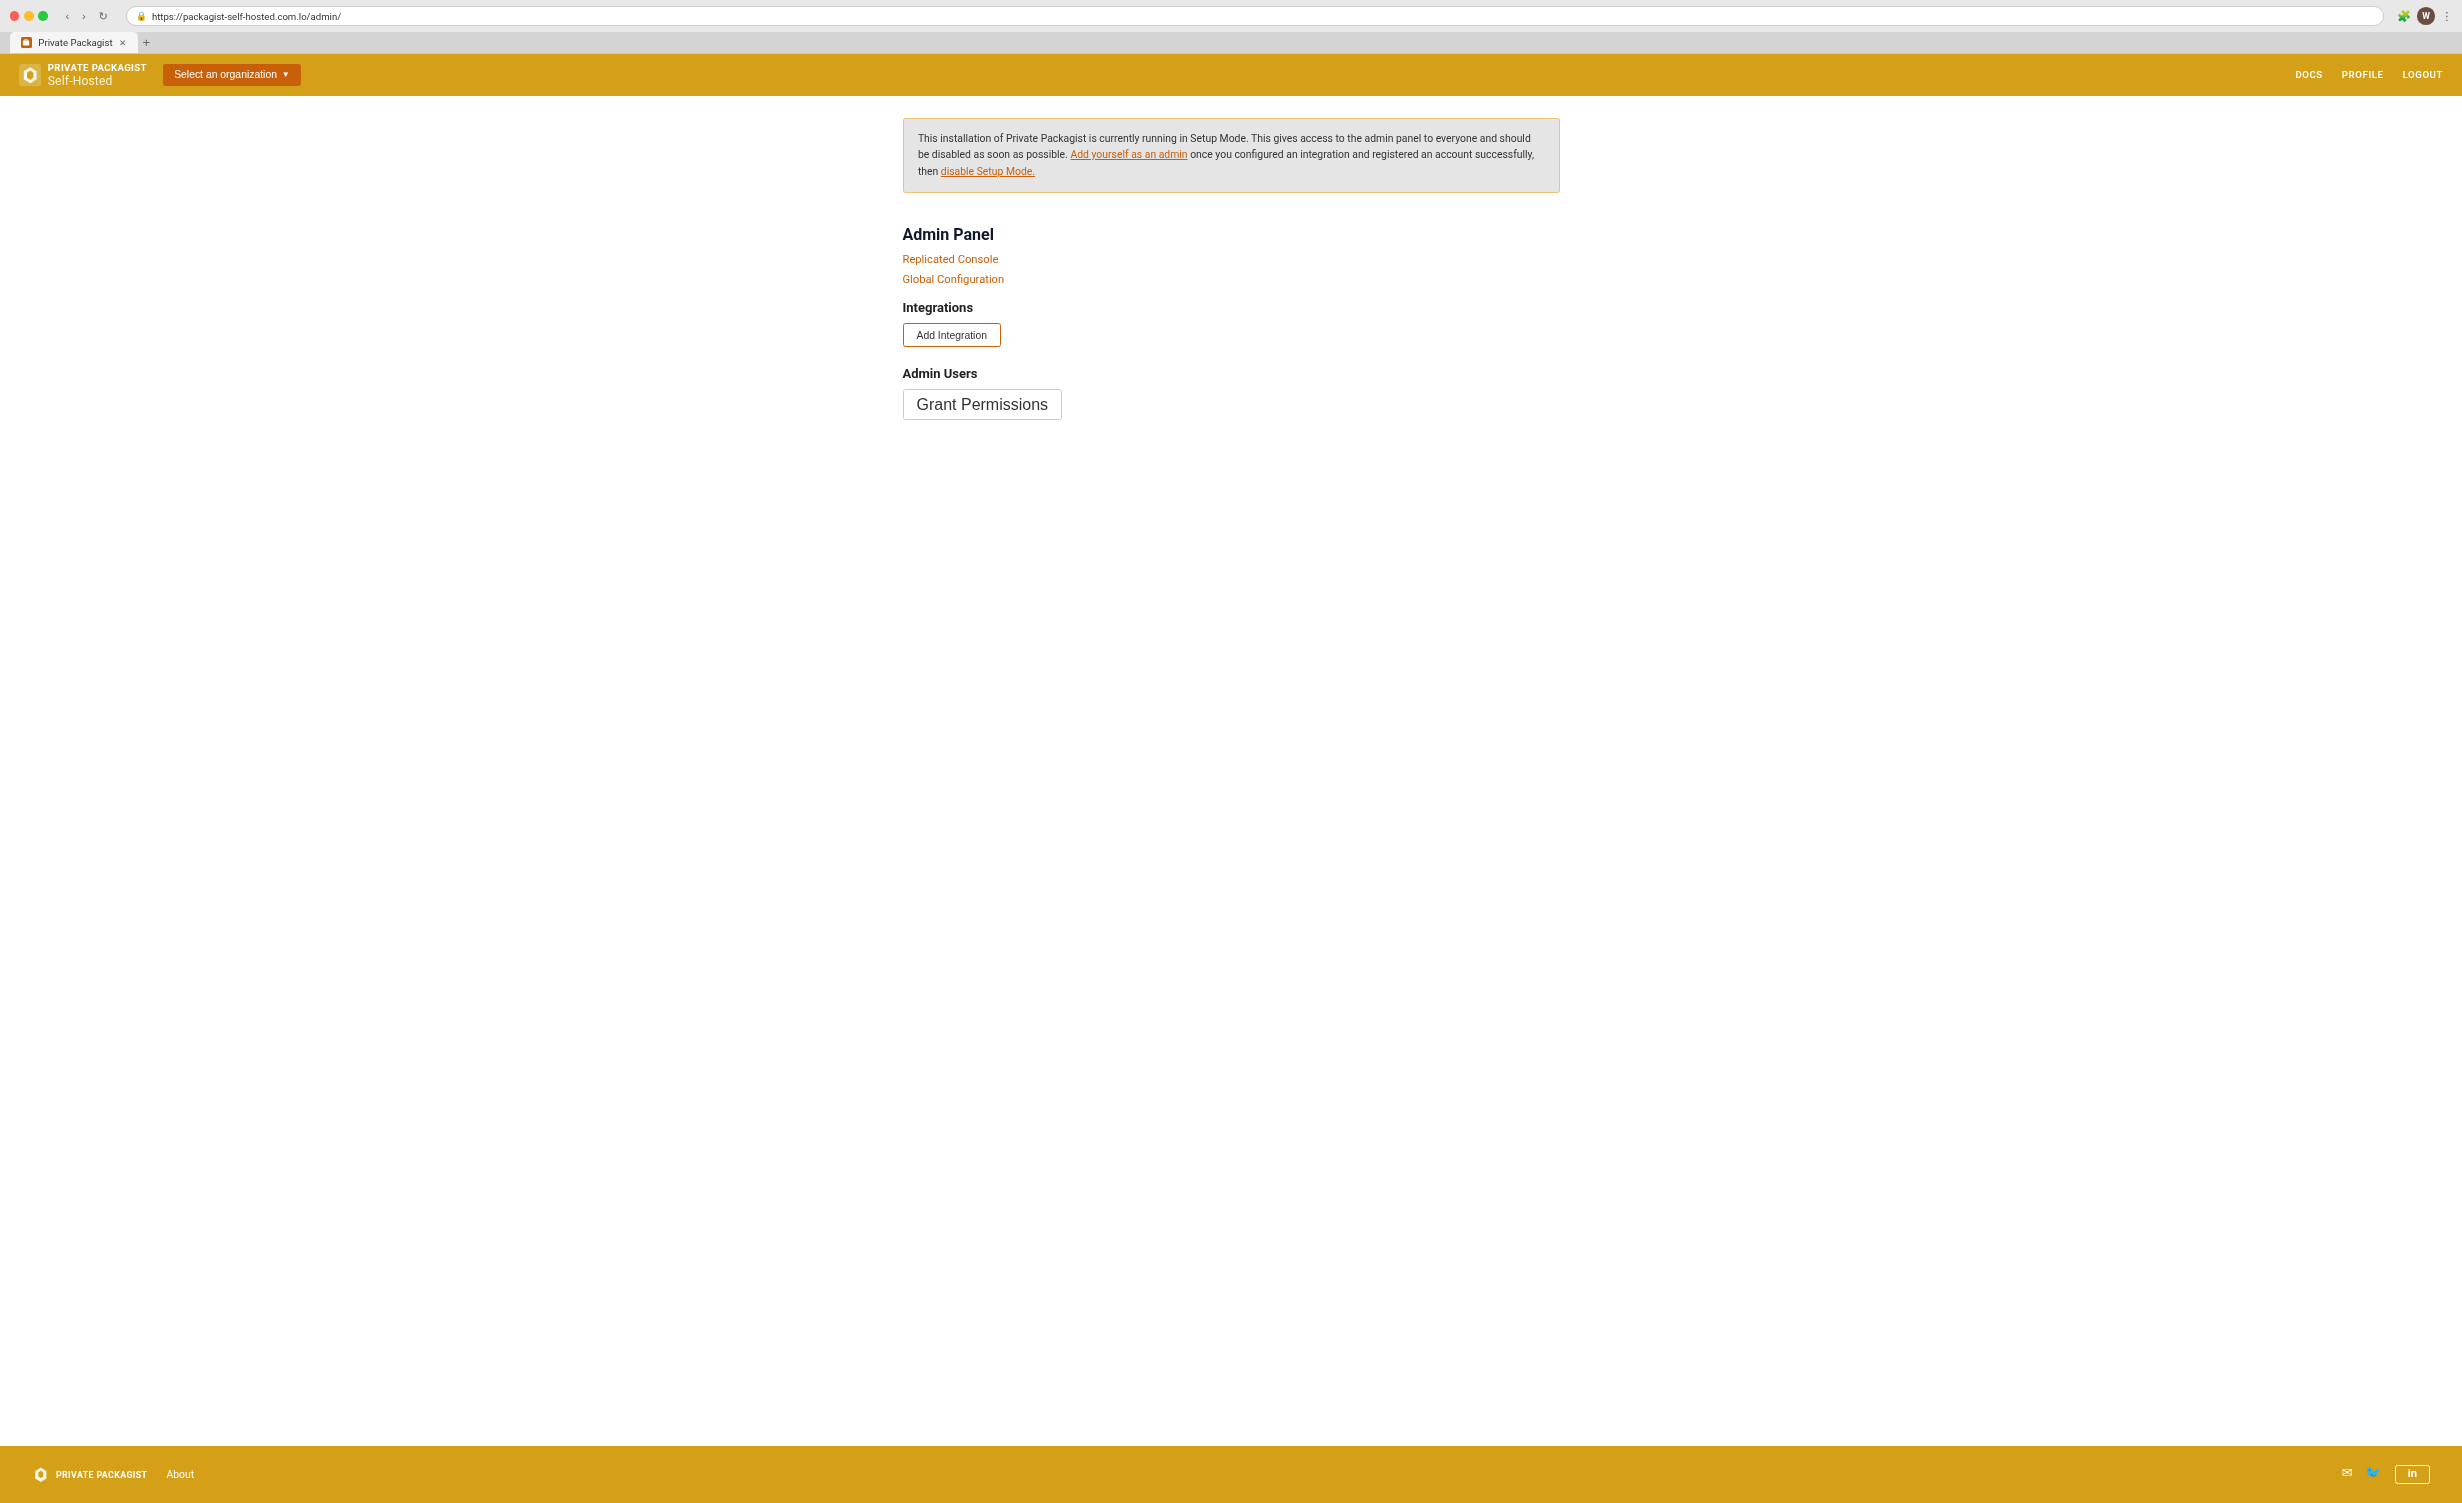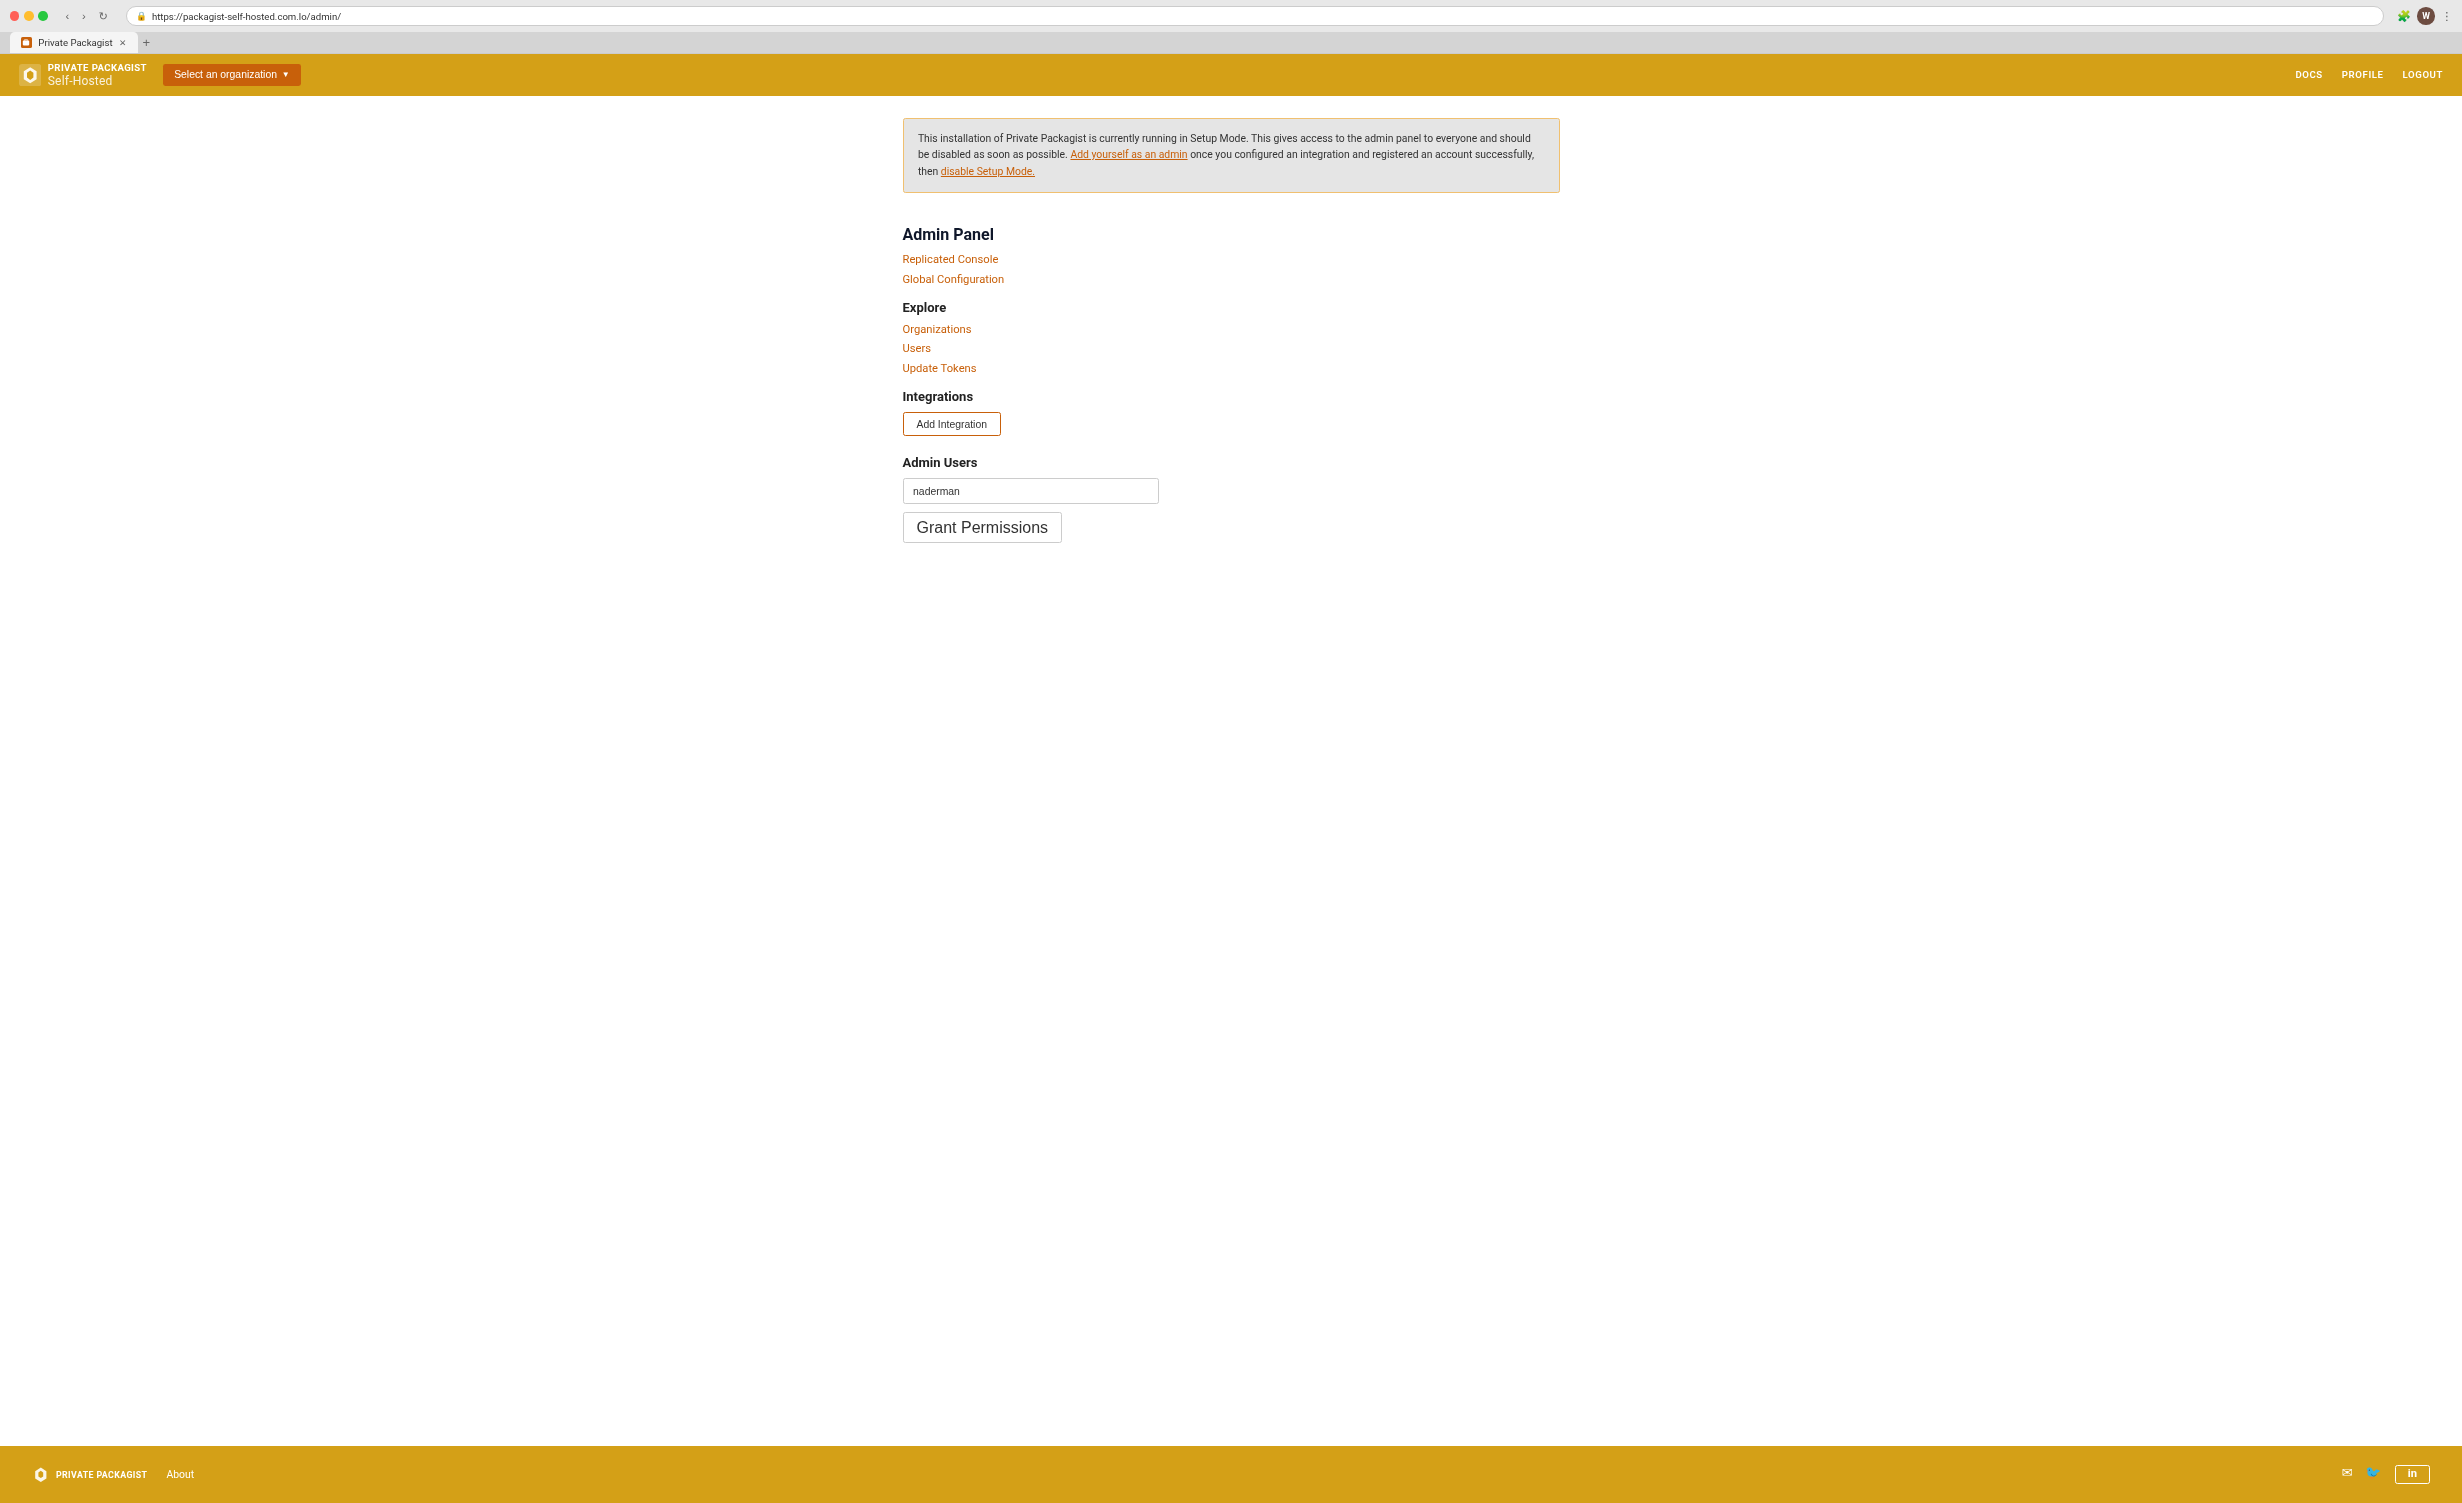--- a/index.html
+++ b/index.html
@@ -152,12 +152,6 @@
     <a href="#" class="nav-link-item">Replicated Console</a>
     <a href="#" class="nav-link-item">Global Configuration</a>
 
-    <div class="explore-section">
-      <h3 class="section-sub-title">Explore</h3>
-      <a href="#" class="nav-link-item">Organizations</a>
-      <a href="#" class="nav-link-item">Users</a>
-      <a href="#" class="nav-link-item">Update Tokens</a>
-    </div>
 
     <div class="integrations-section">
       <h3 class="section-sub-title">Integrations</h3>

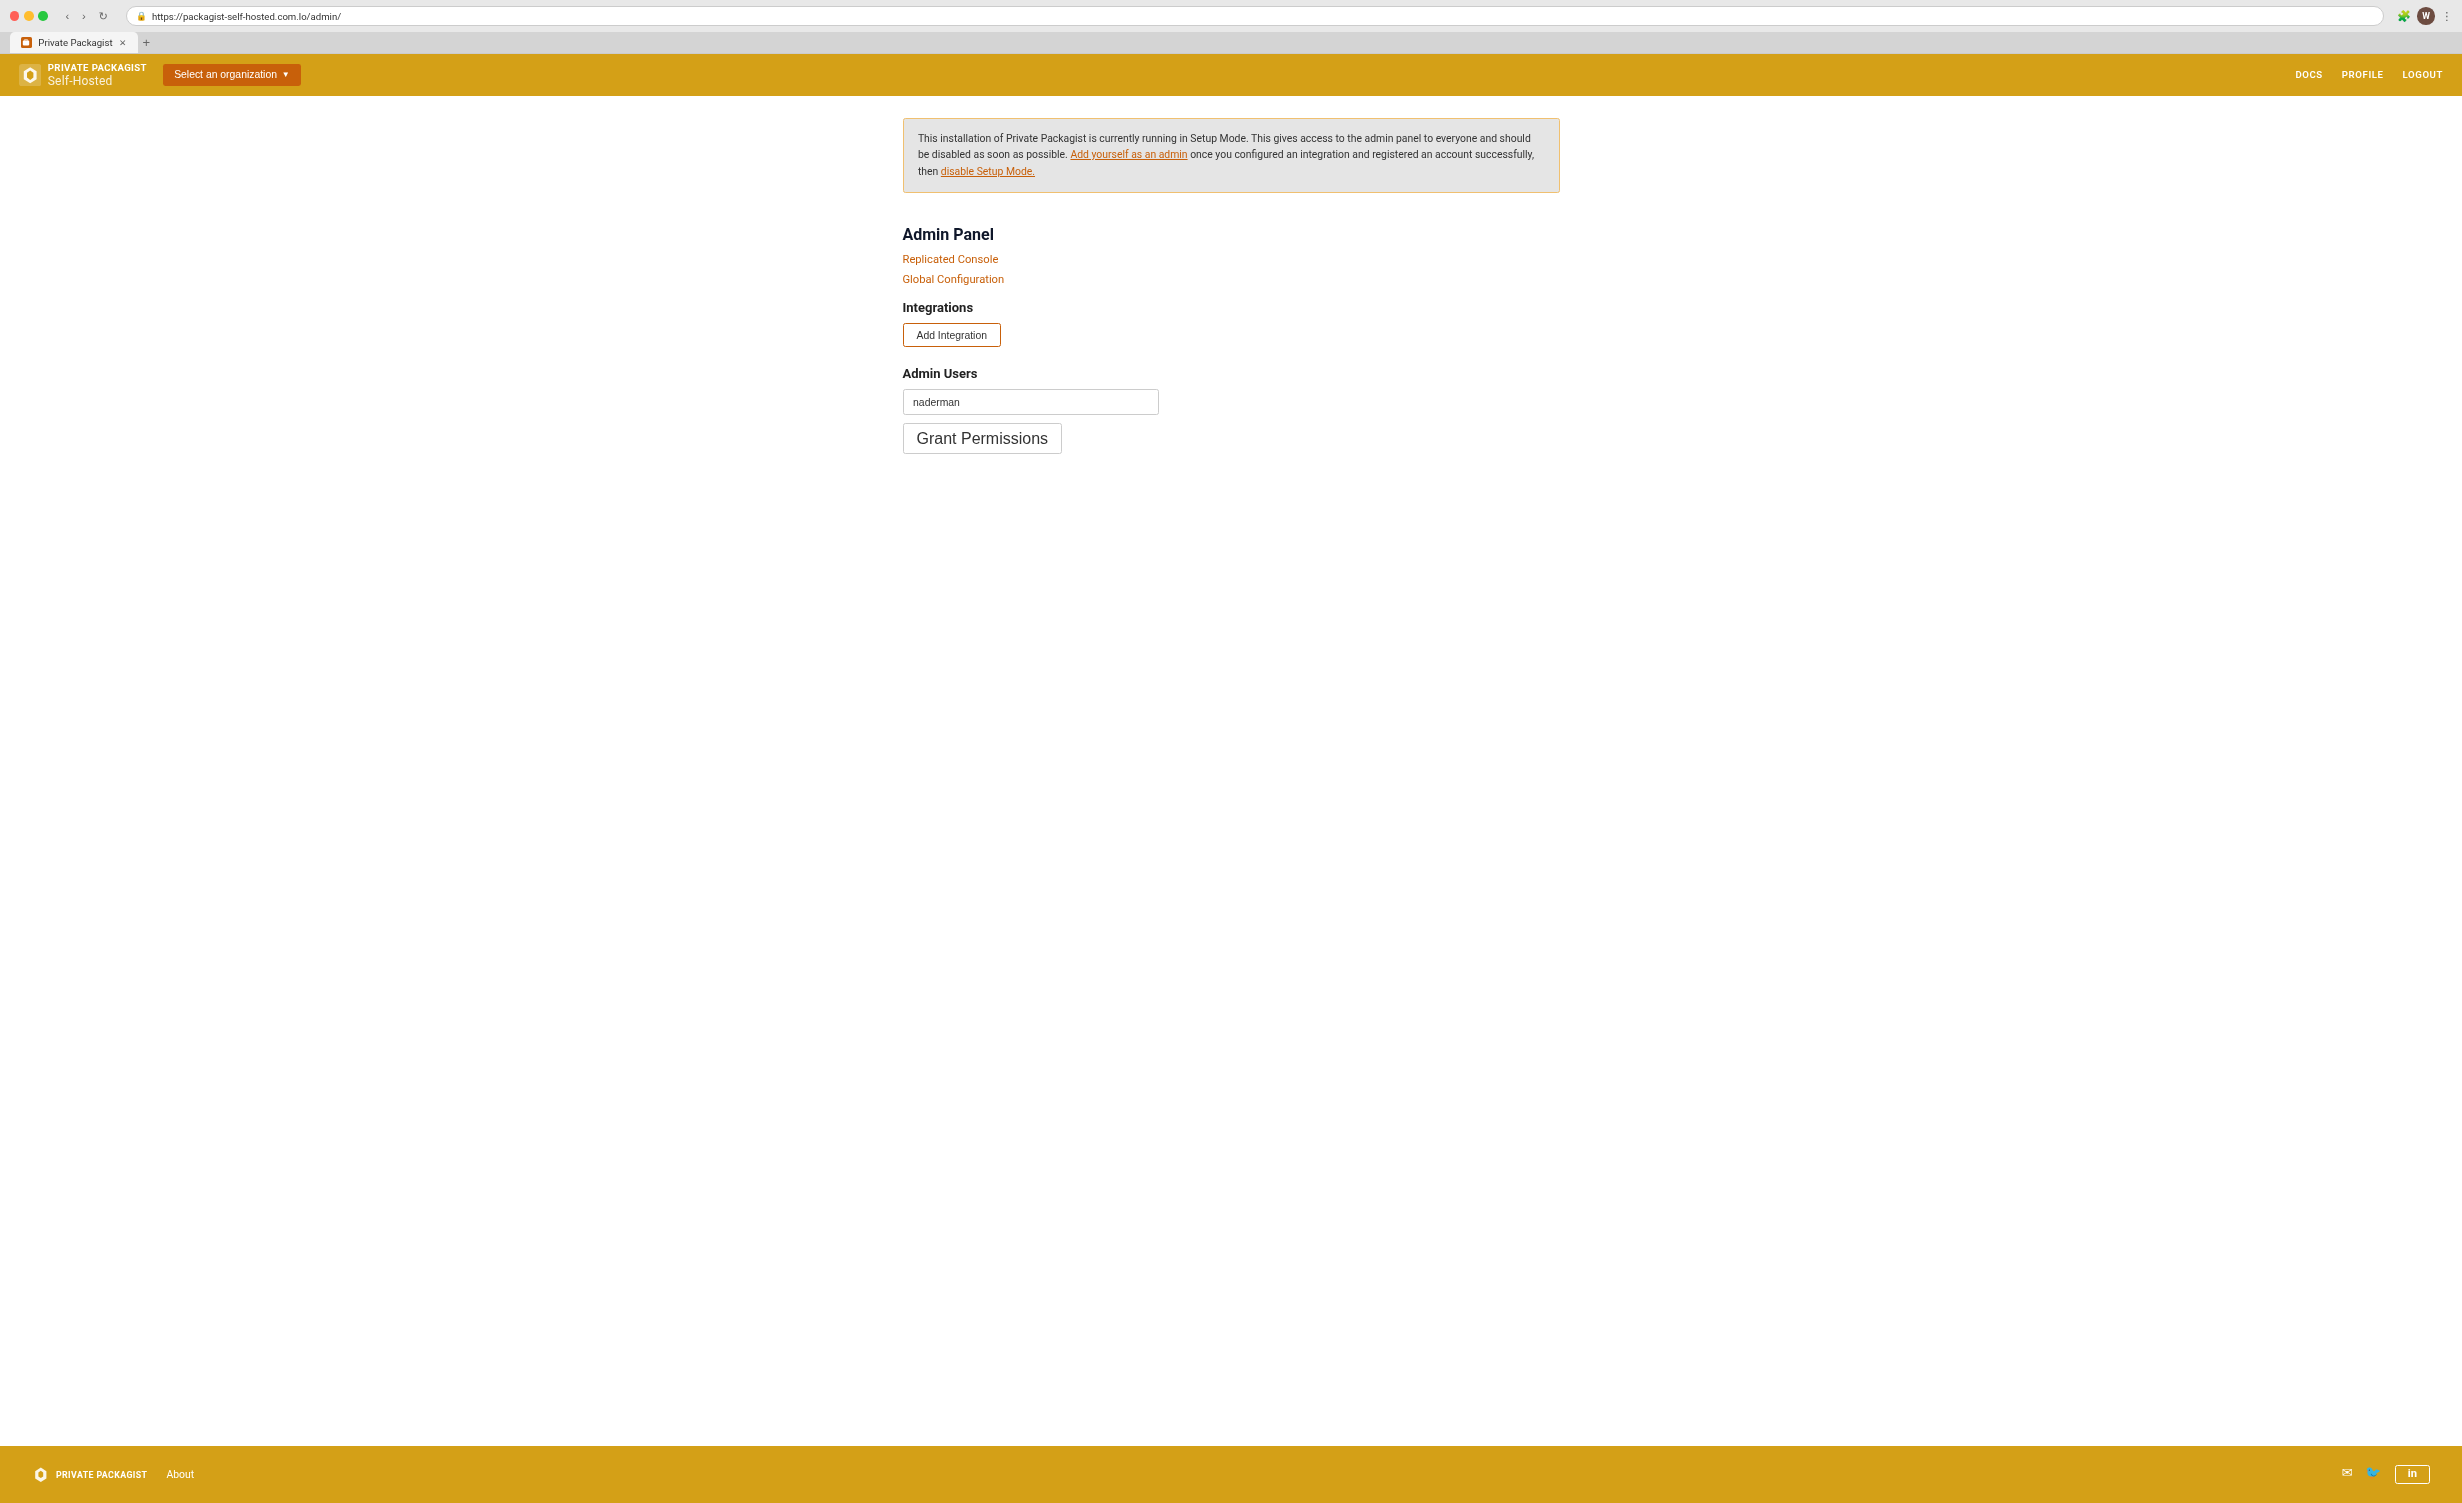--- a/index.html
+++ b/index.html
@@ -160,9 +160,6 @@
 
     <div style="margin-top: 19px;">
       <h3 class="section-sub-title">Admin Users</h3>
-      <div style="margin-bottom: 8px;">
-        <input type="text" class="admin-input" value="naderman" style="">
-      </div>
       <button class="btn">Grant Permissions</button>
     </div>
 

